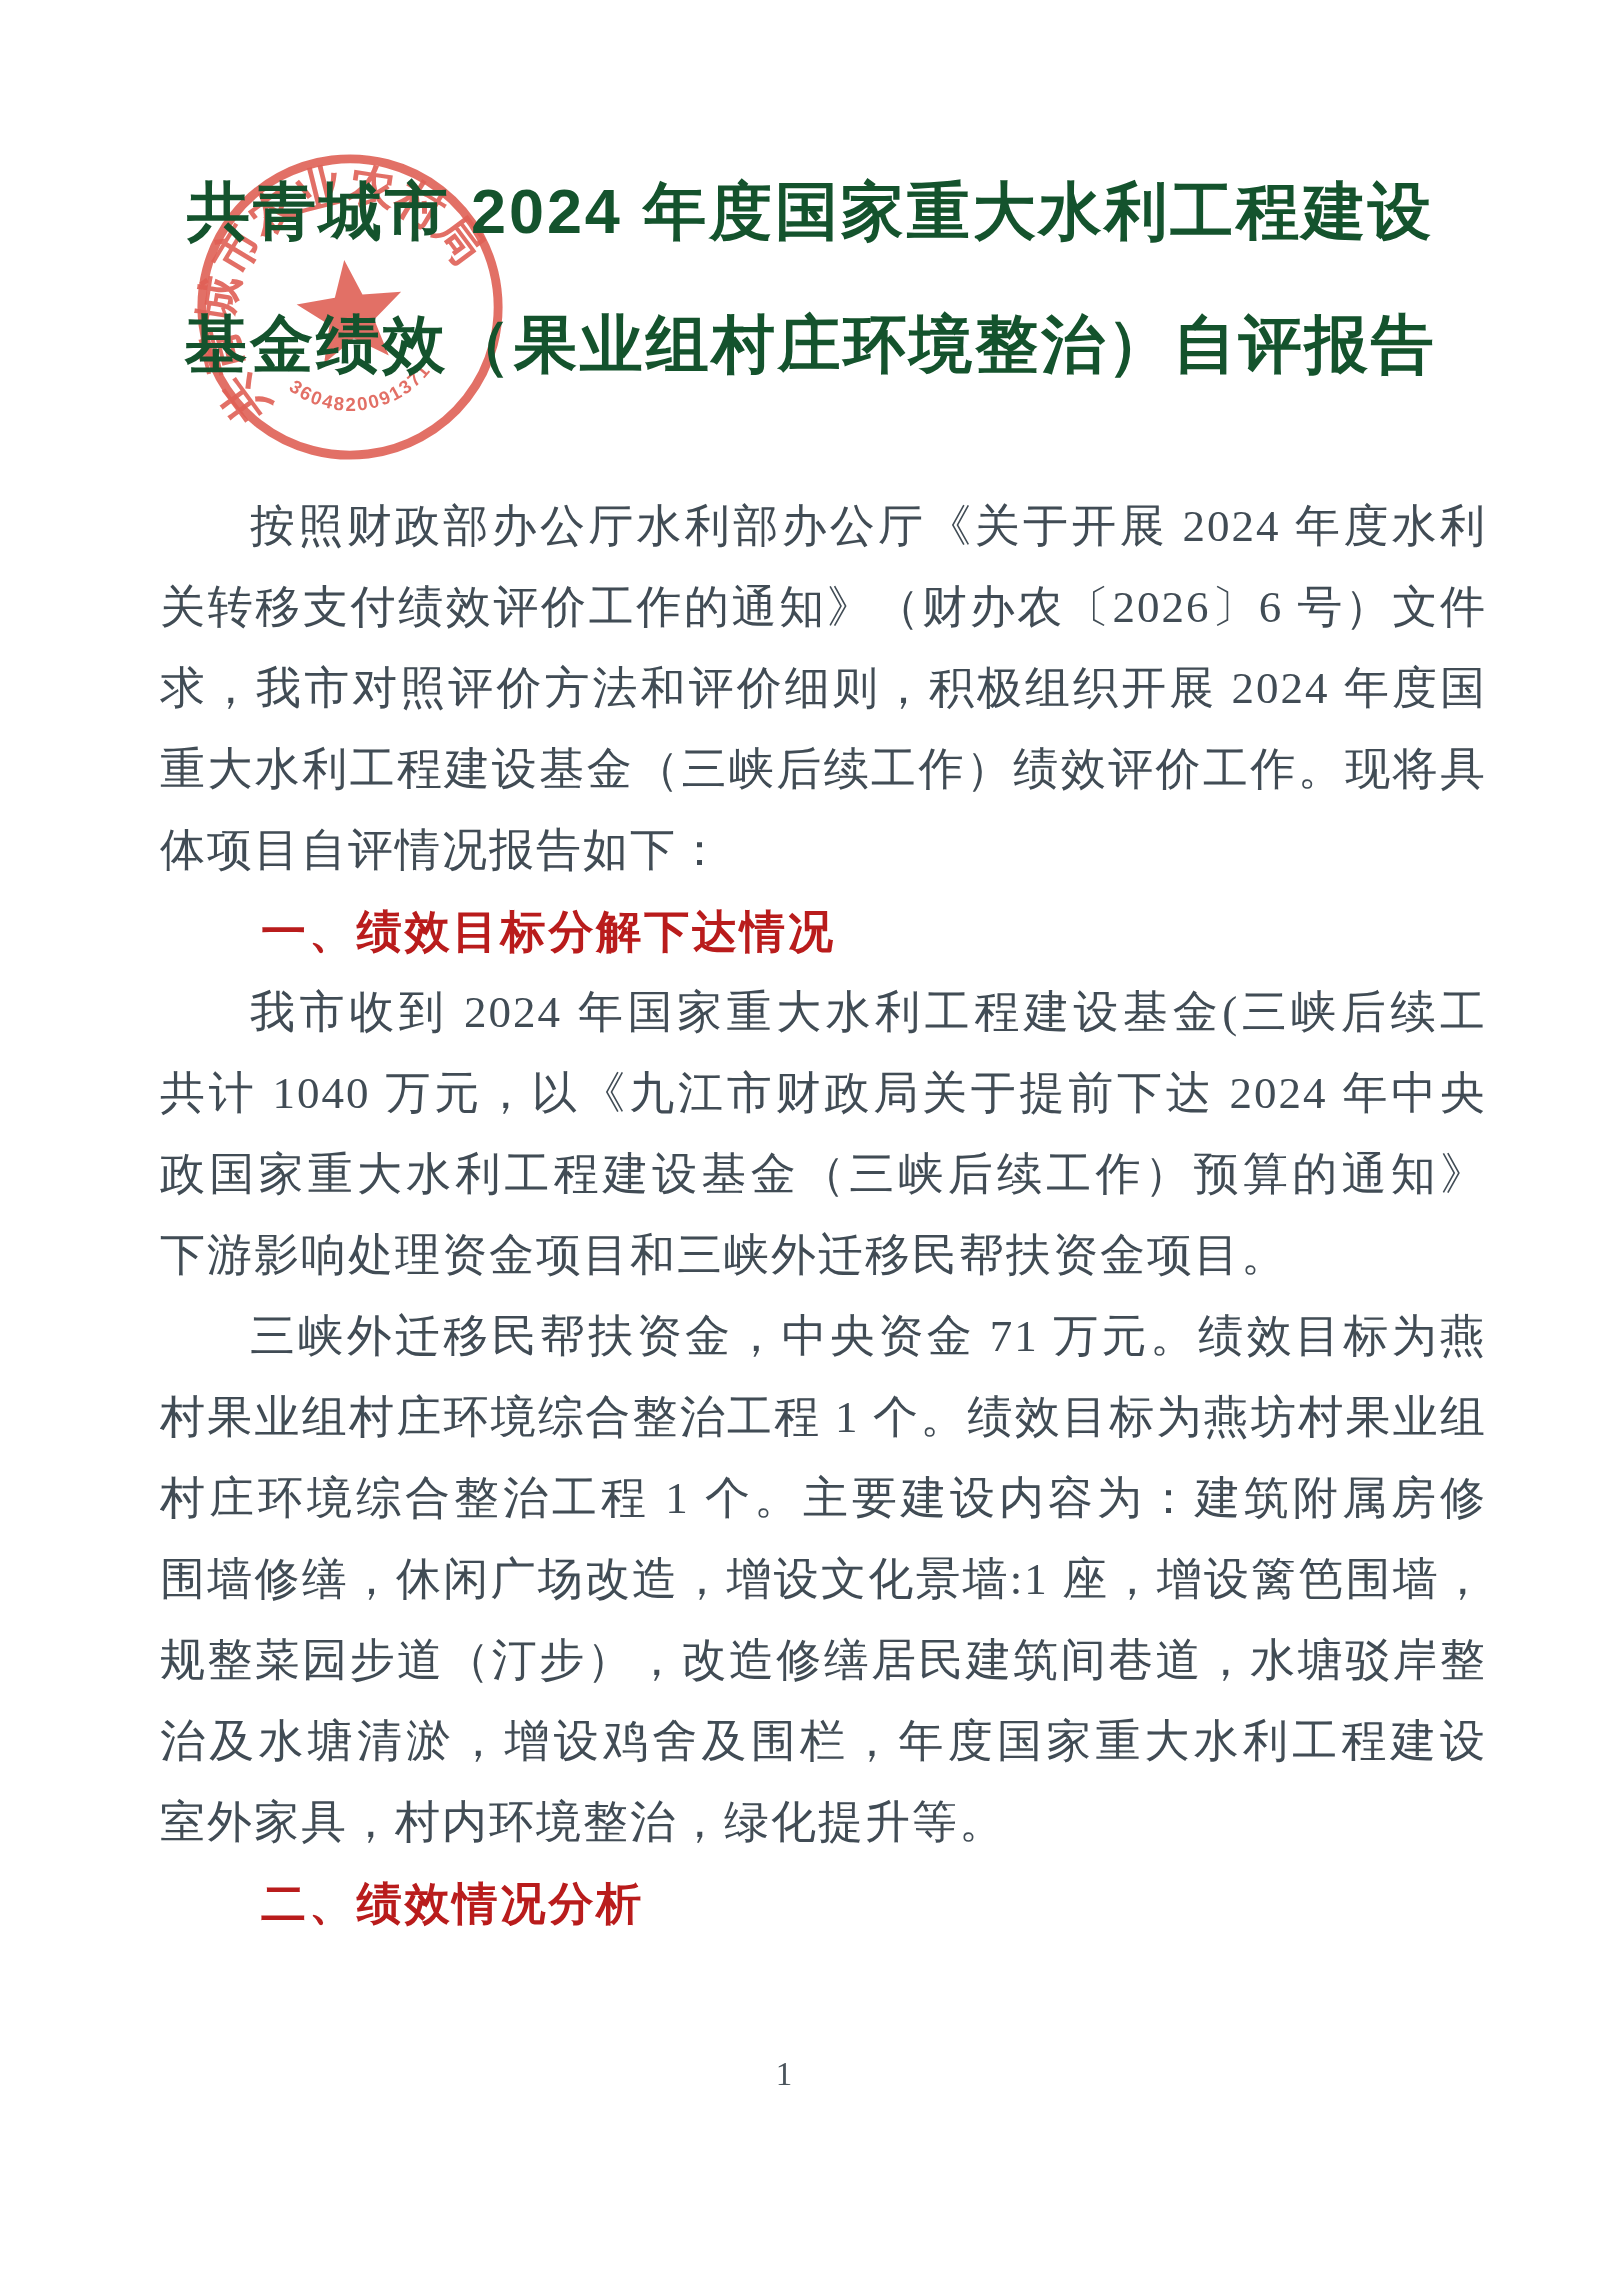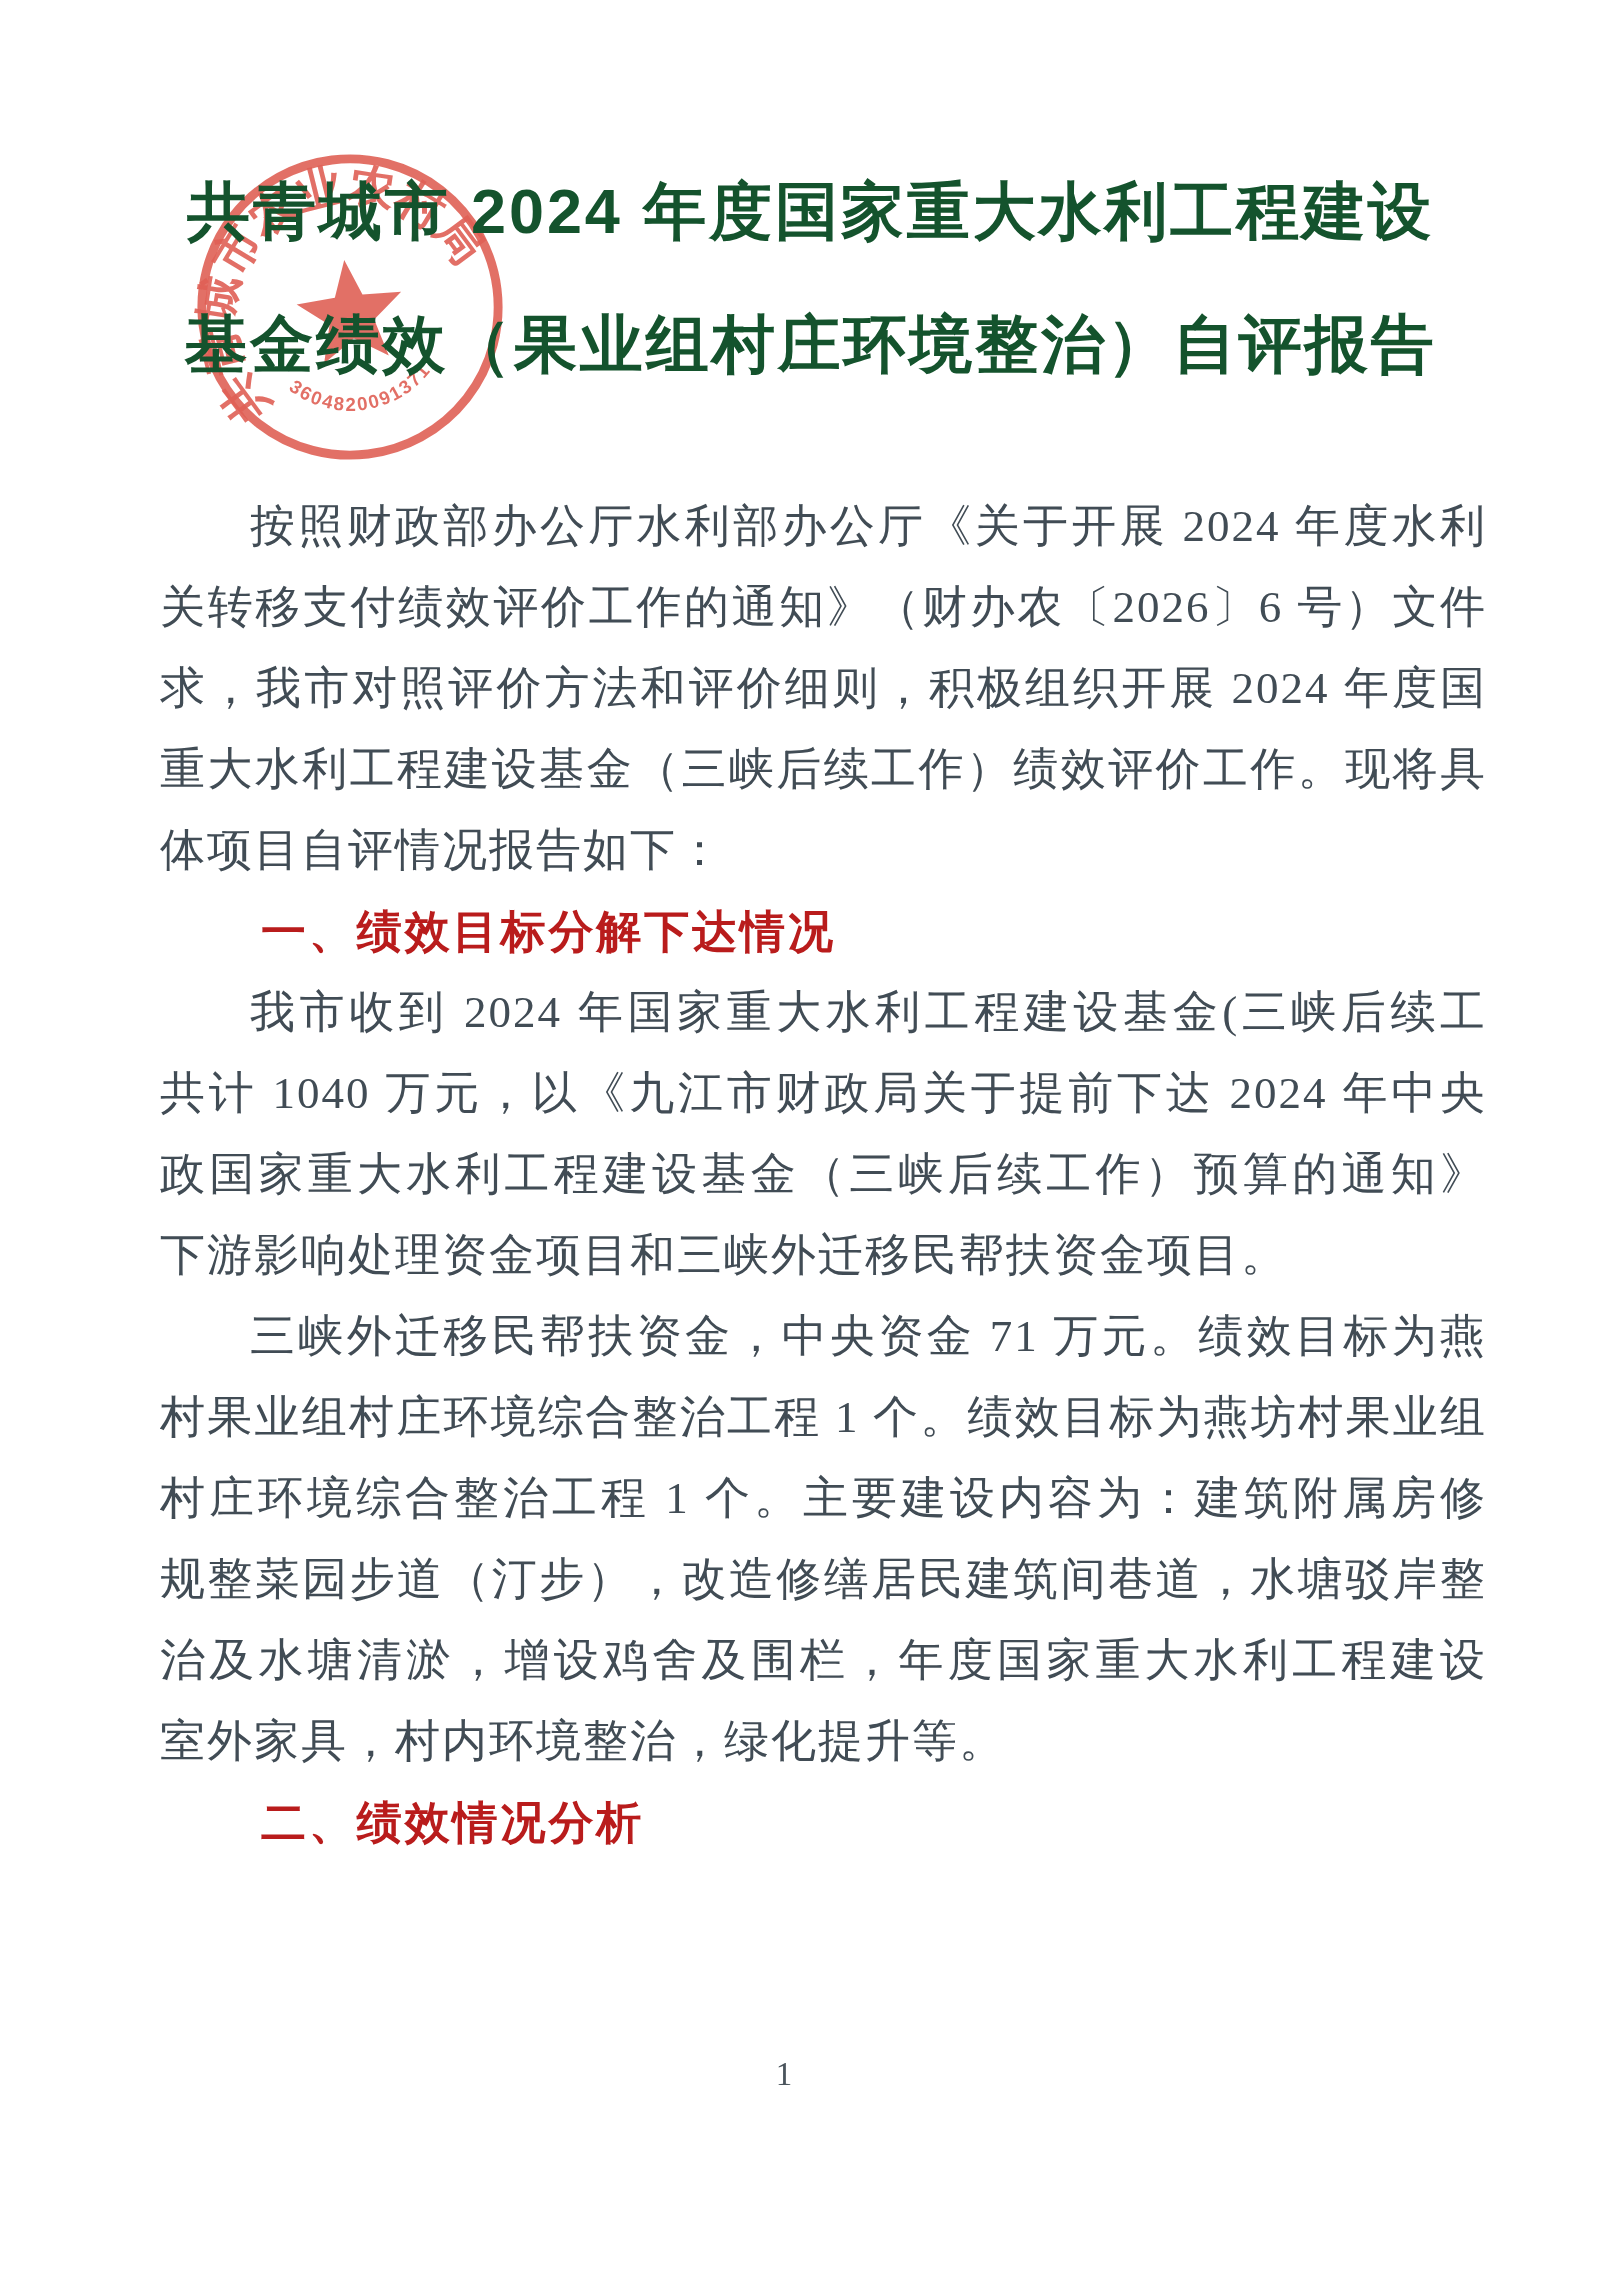--- a/index.html
+++ b/index.html
@@ -124,6 +124,7 @@
     <div class="line j indent">三峡外迁移民帮扶资金，中央资金 71 万元。绩效目标为燕坊</div>
     <div class="line j">村果业组村庄环境综合整治工程 1 个。绩效目标为燕坊村果业组</div>
     <div class="line j">村庄环境综合整治工程 1 个。主要建设内容为：建筑附属房修缮，</div>
+    <div class="line j">围墙修缮，休闲广场改造，增设文化景墙:1 座，增设篱笆围墙，</div>
     <div class="line j">规整菜园步道（汀步），改造修缮居民建筑间巷道，水塘驳岸整</div>
     <div class="line j">治及水塘清淤，增设鸡舍及围栏，年度国家重大水利工程建设</div>
     <div class="line">室外家具，村内环境整治，绿化提升等。</div>

